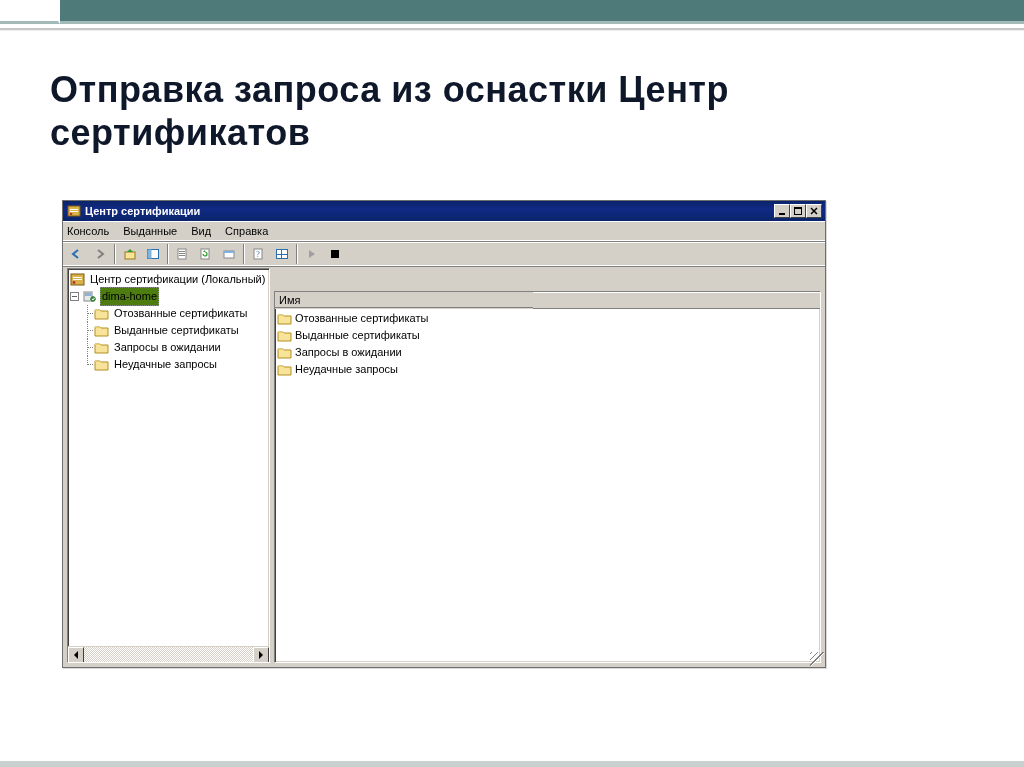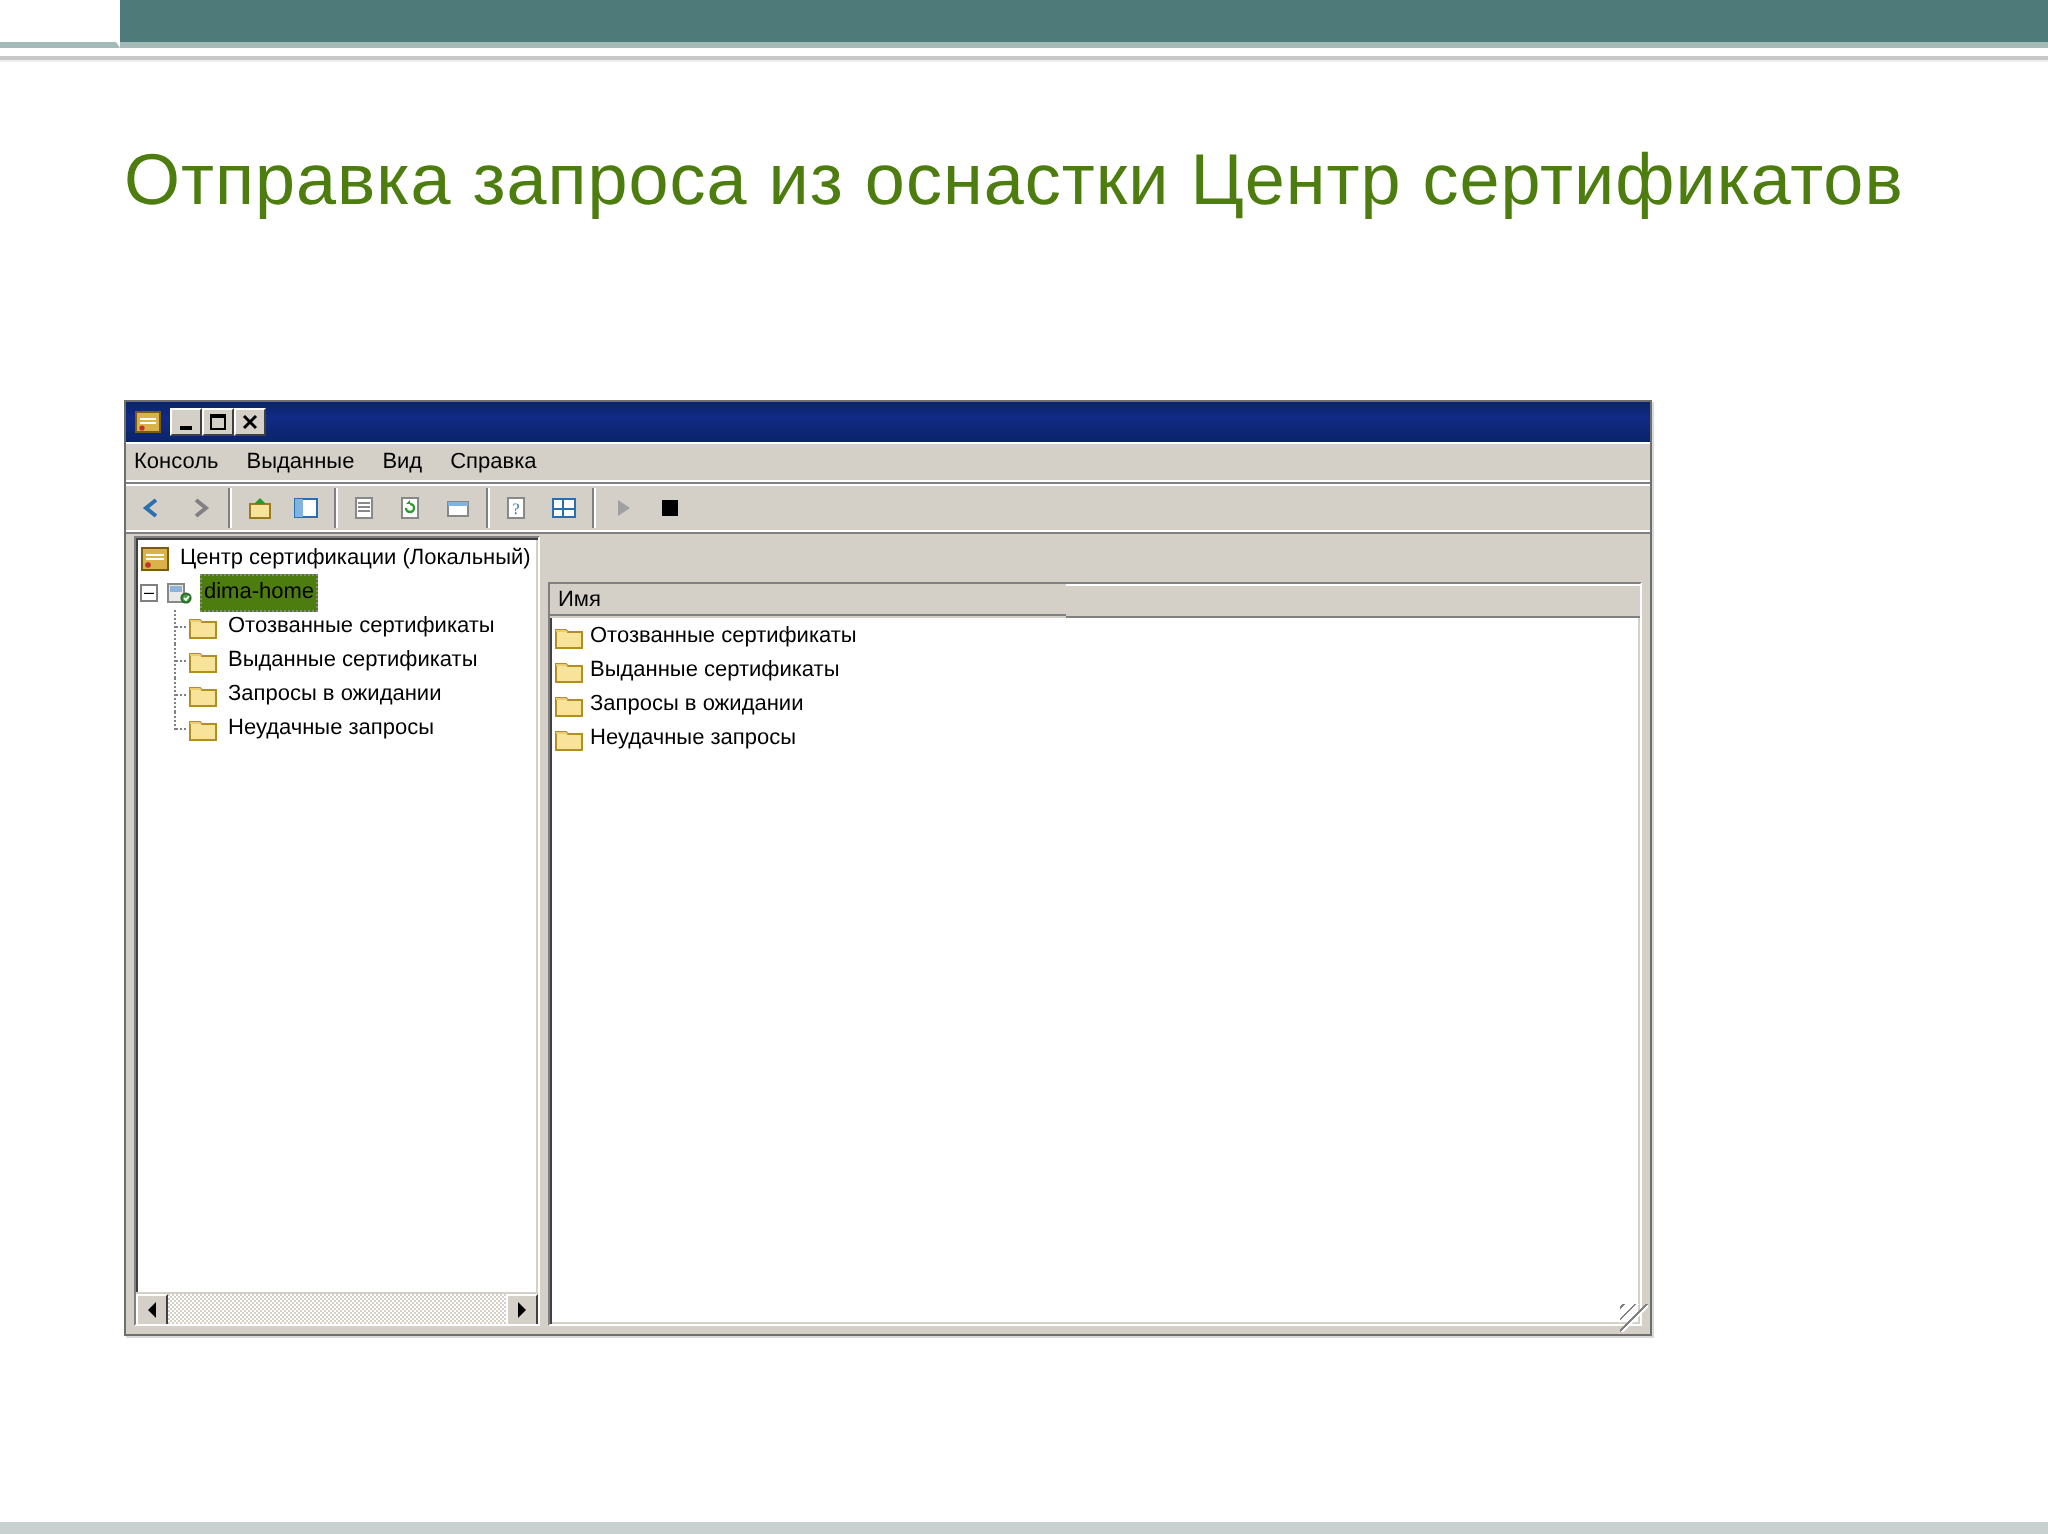--- a/index.html
+++ b/index.html
@@ -14,7 +14,7 @@
   .top-rule { position: absolute; top: 28px; left: 0; right: 0; height: 2px; background: #c8c8c8; }
   .top-rule2 { position: absolute; top: 30px; left: 0; right: 0; height: 1px; background: #eee; }
 
-  .slide-title { position: absolute; top: 68px; left: 62px; right: 60px; color: #4d7c0f; font-size: 36px; line-height: 1.2; font-weight: 400; letter-spacing: .5px; }
+  .slide-title { position: absolute; top: 68px; left: 50px; right: 60px; color: #0f172a; font-size: 36px; line-height: 1.2; font-weight: 700; letter-spacing: .5px; }
 
   
   .app-window { position: absolute; top: 200px; left: 62px; width: 764px; height: 468px; border: 1px solid #6f6f6f; background: #d4d0c8; font-family: Tahoma, sans-serif; font-size: 11px; color: #000; box-shadow: 1px 1px 0 rgba(0,0,0,.15); }

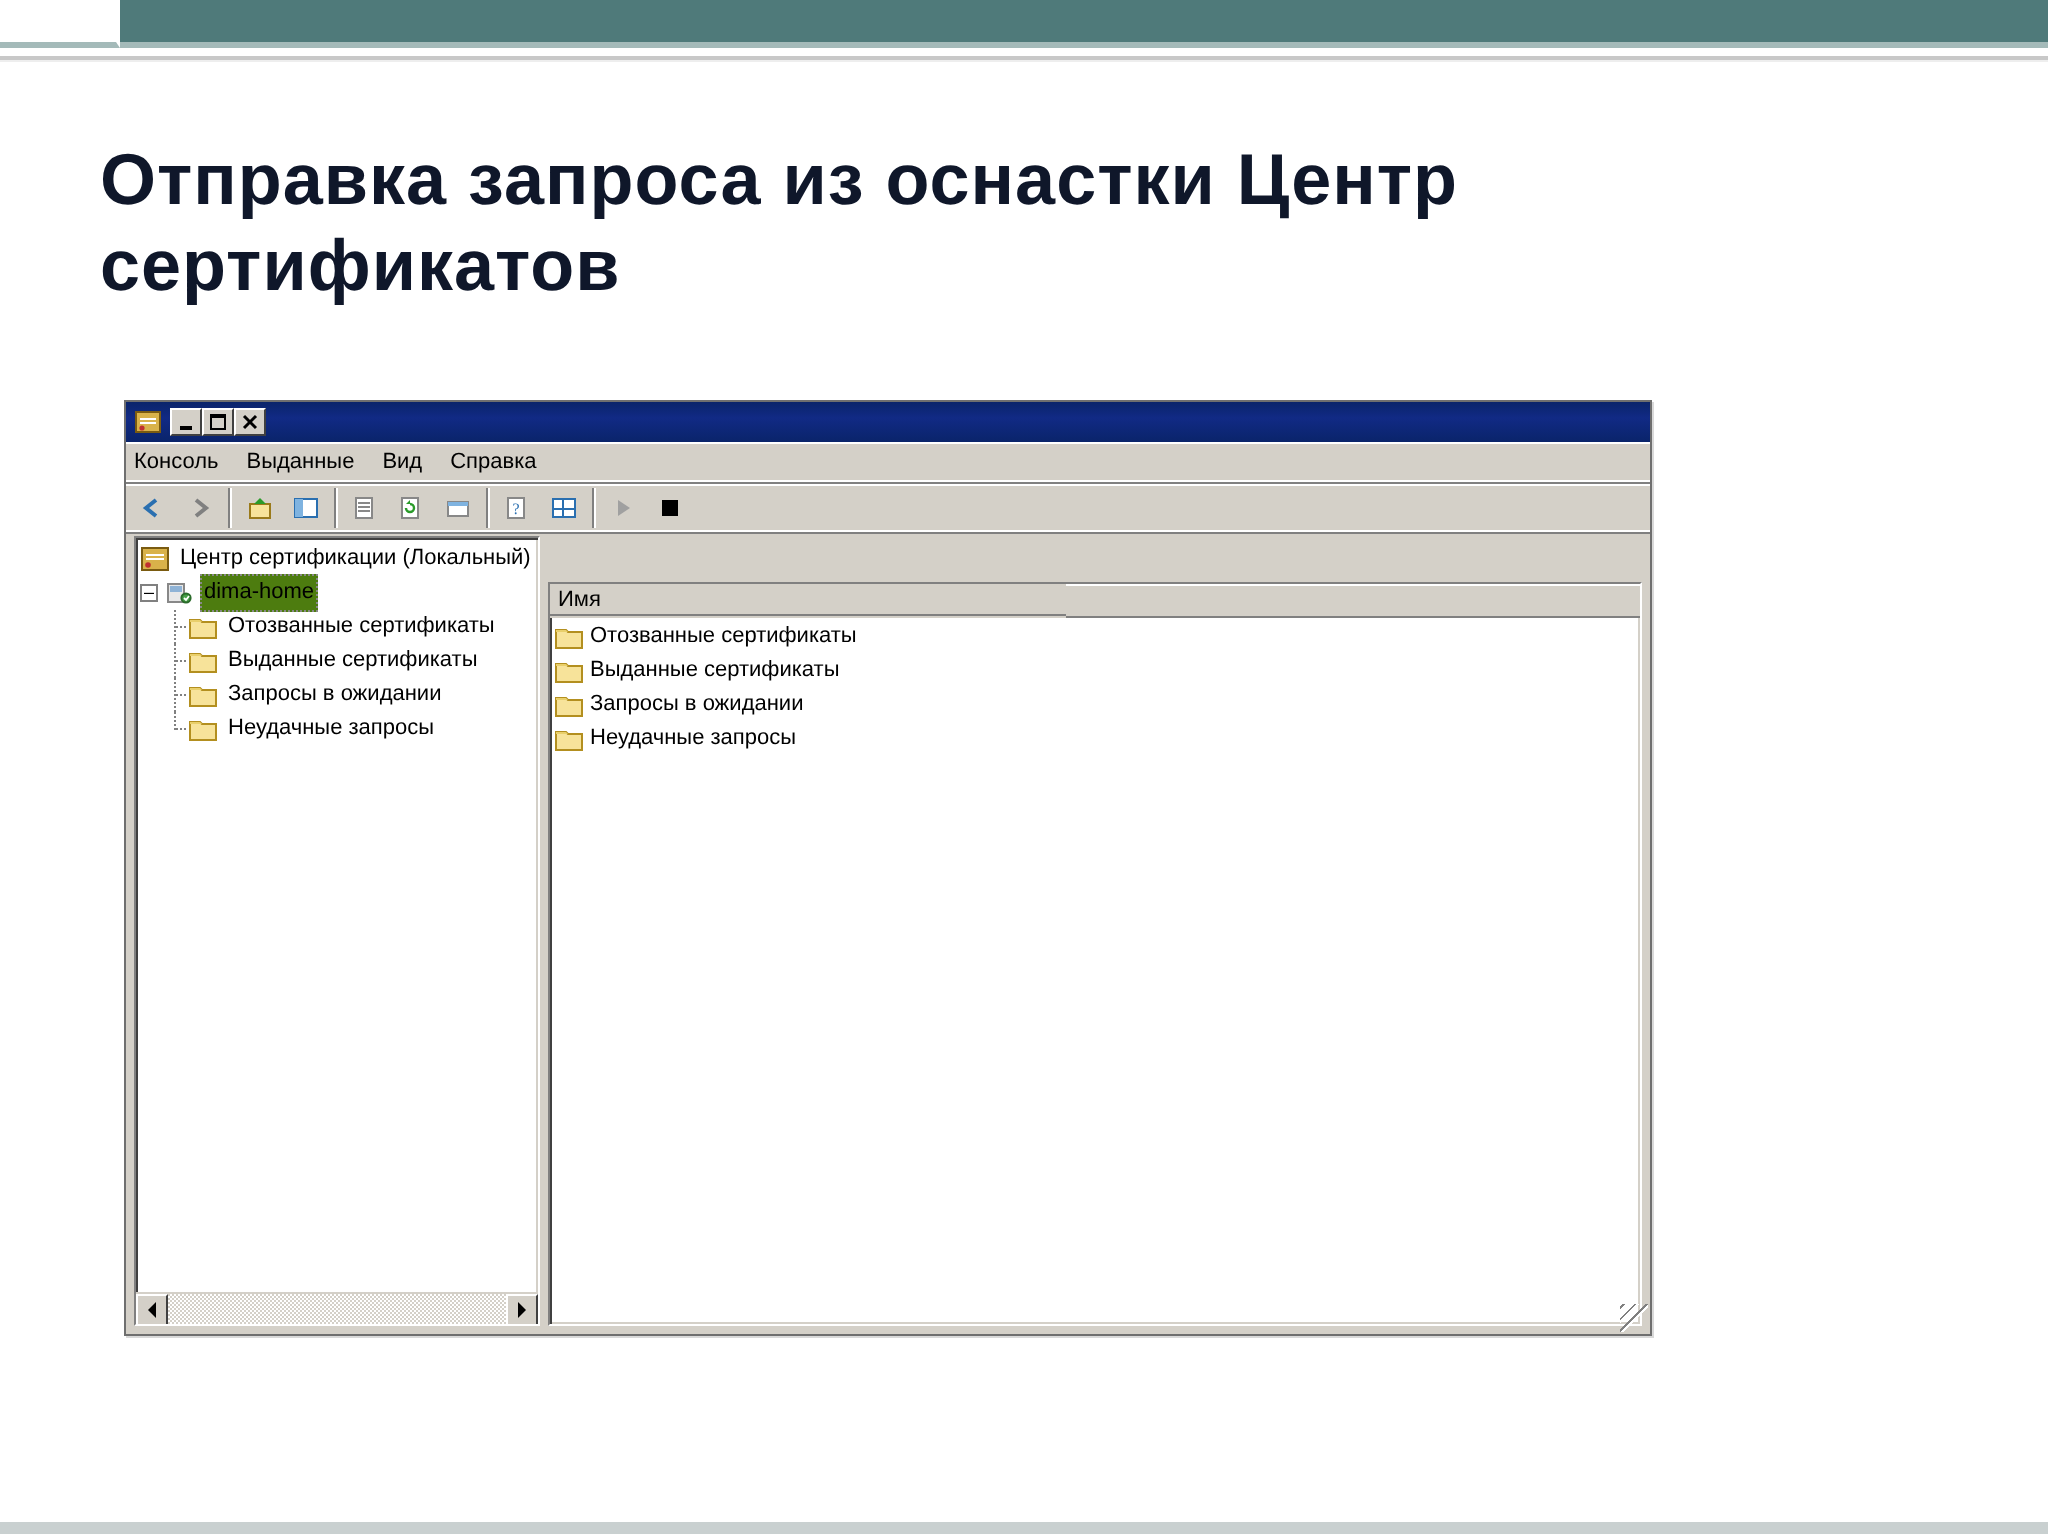--- a/index.html
+++ b/index.html
@@ -103,6 +103,7 @@
             <circle cx="4" cy="10" r="1.3" fill="#c03030"></circle>
           </svg>
       </span>
+      <span class="tb-text">Центр сертификации</span>
       <div class="win-btns">
         <div class="win-btn">
             <svg width="8" height="8">

